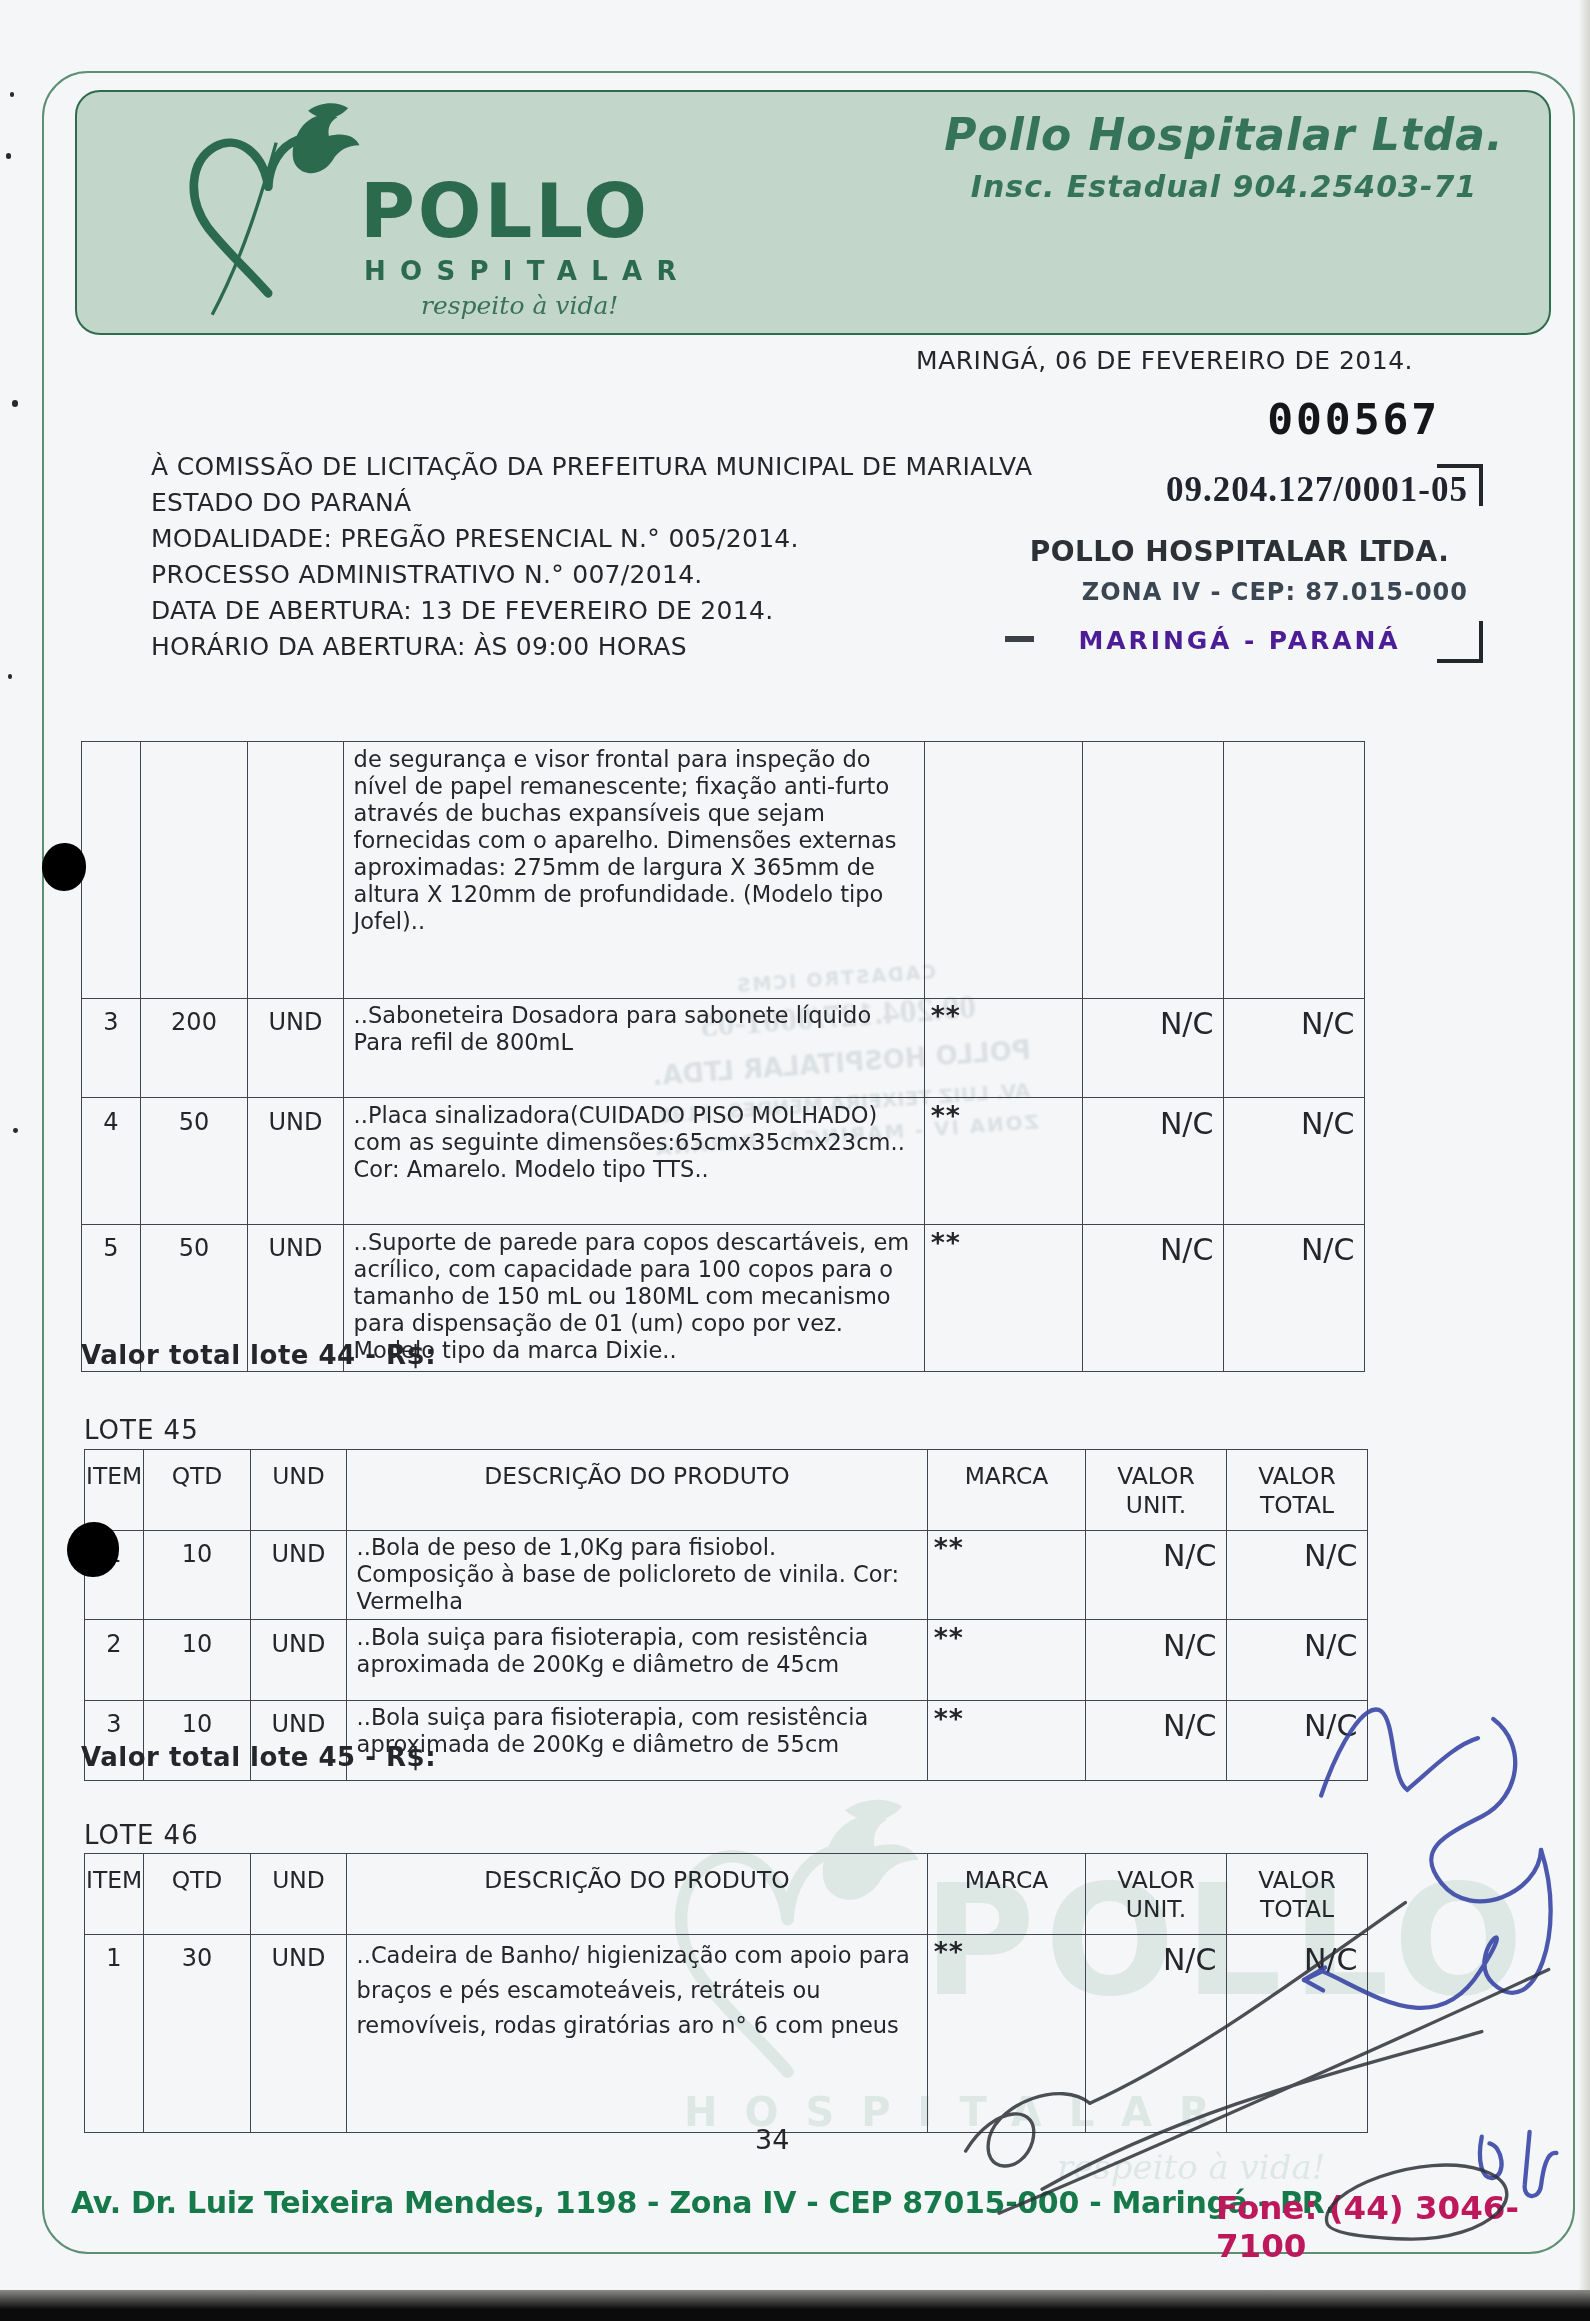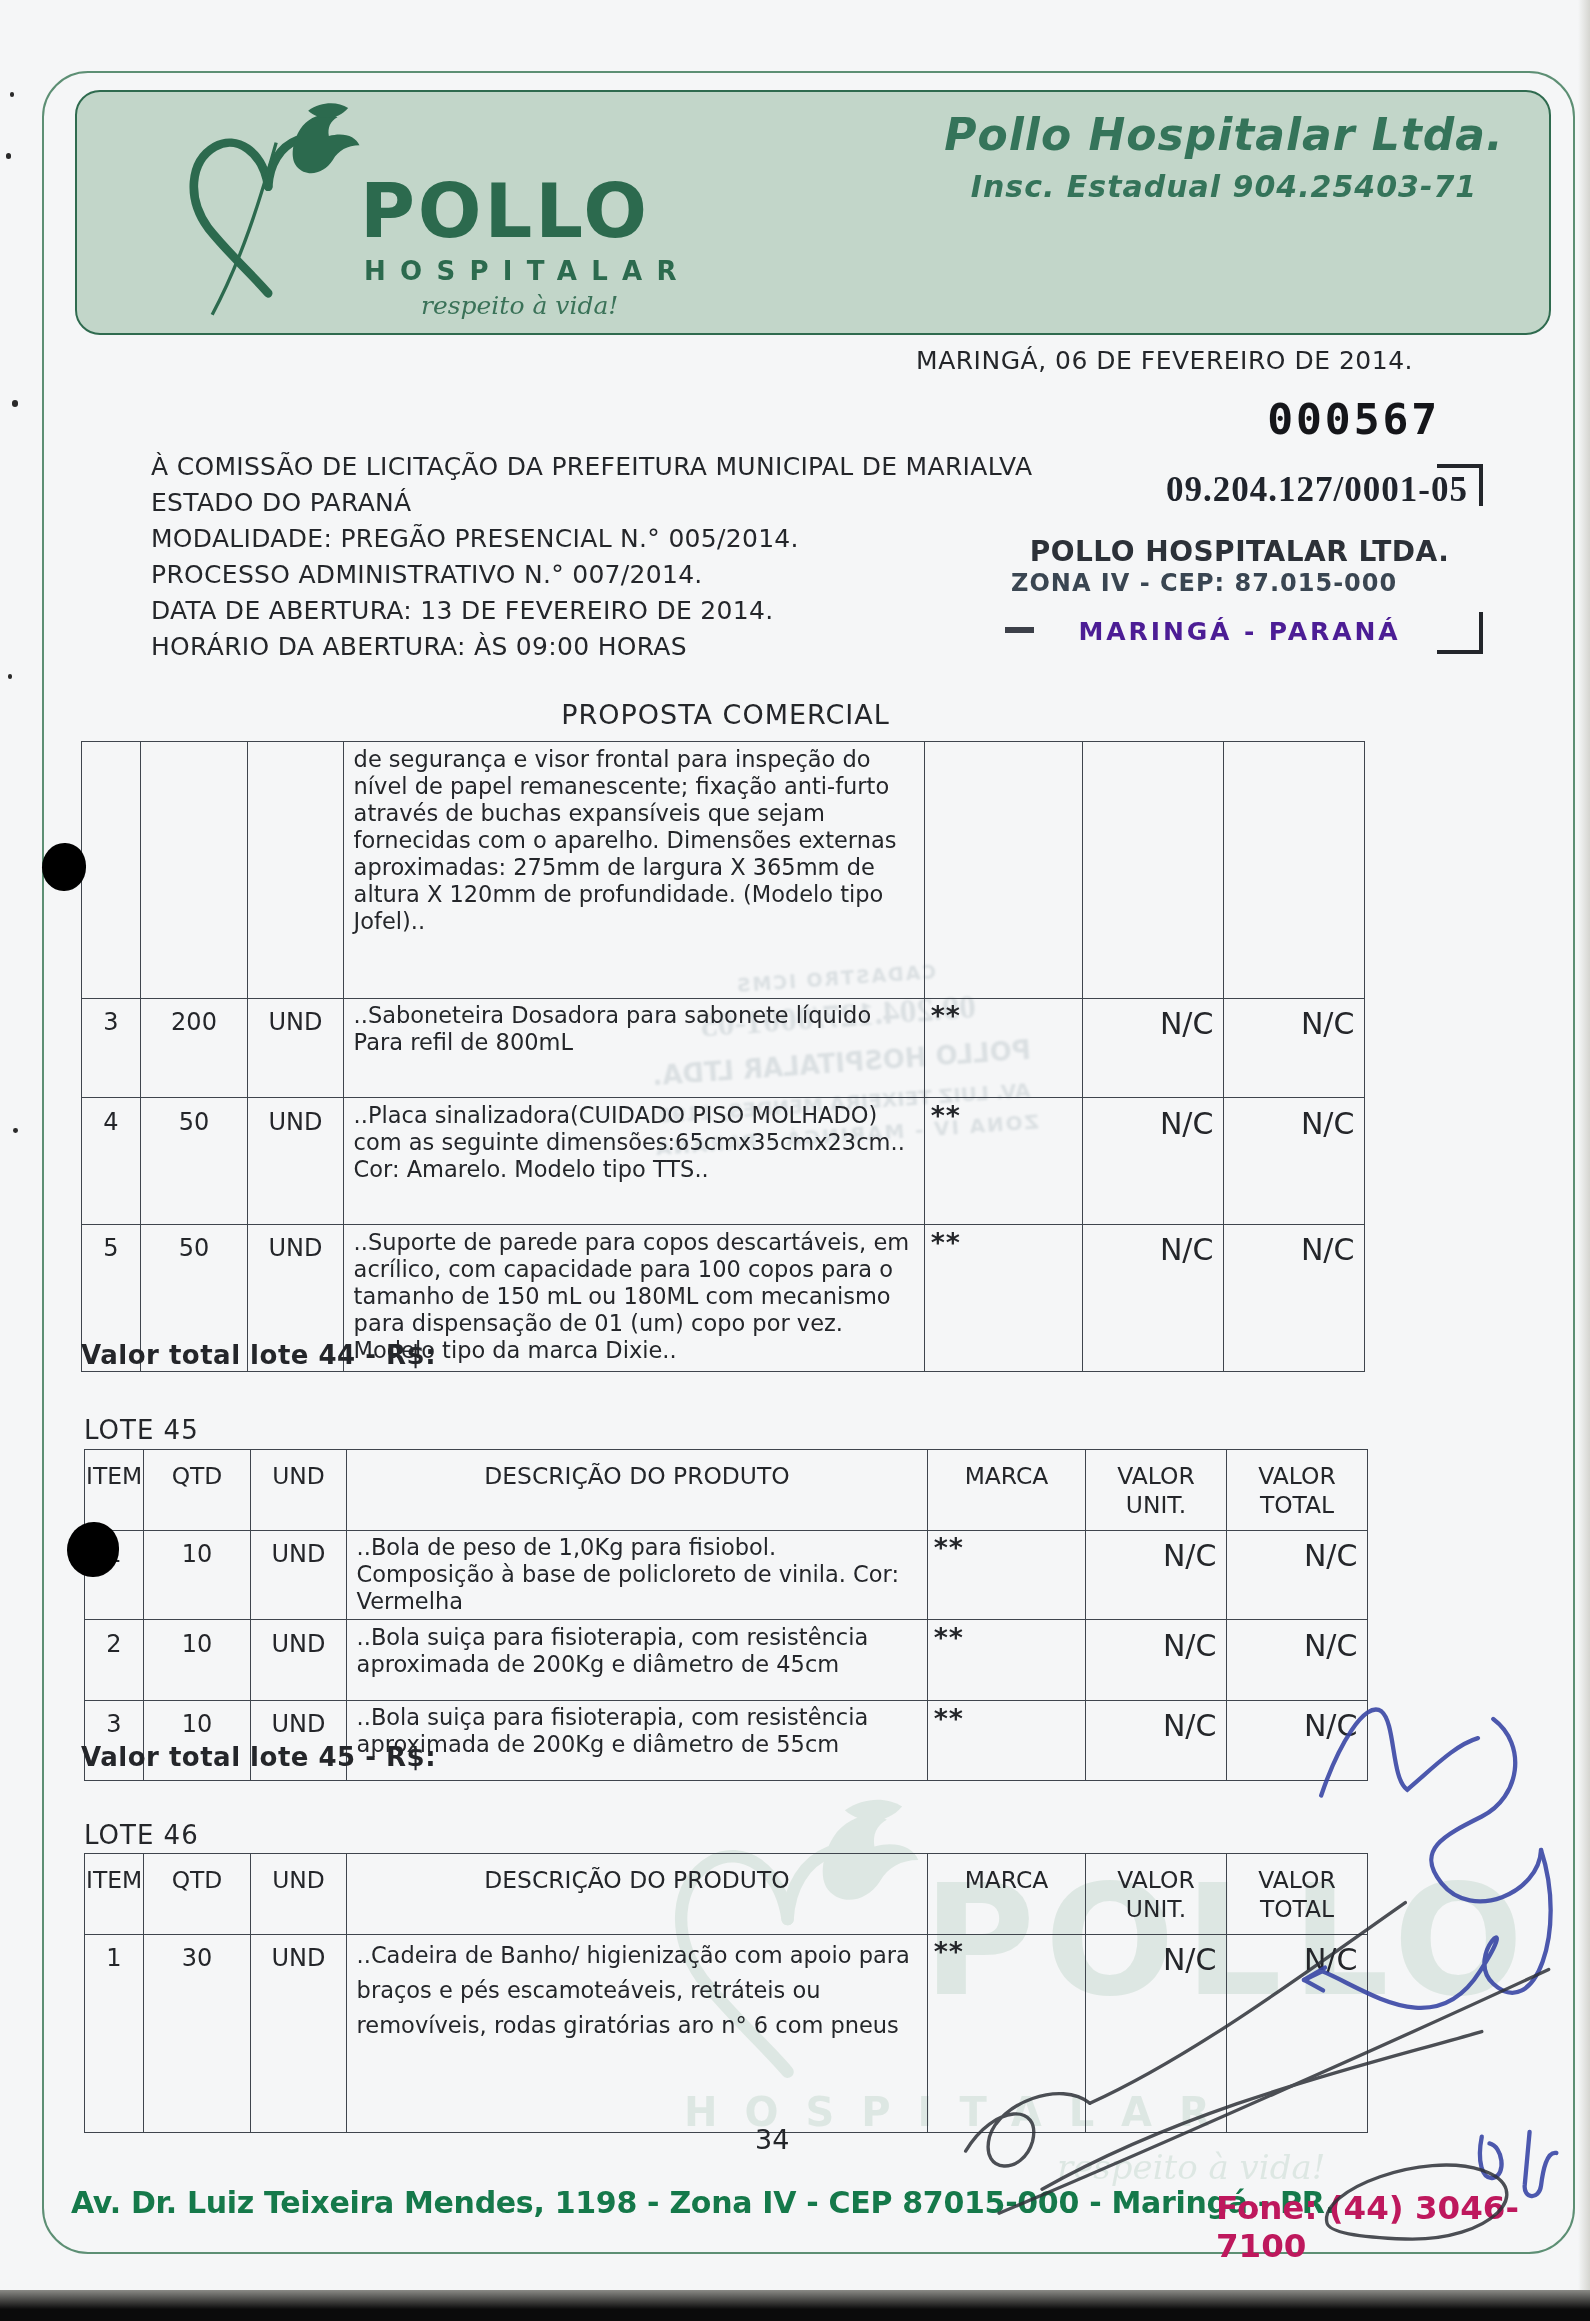--- a/index.html
+++ b/index.html
@@ -42,7 +42,7 @@
   .stamp .s-name{font-size:28px;font-weight:bold;color:#2c3138;margin-top:25px;text-align:center;
                  letter-spacing:0.5px;}
   .stamp .s-a1{font-size:22px;font-weight:bold;color:#333a44;margin-top:19px;text-align:center;}
-  .stamp .s-a2{font-size:24px;font-weight:bold;color:#3a4652;margin-top:1px;text-align:left;letter-spacing:1px;}
+  .stamp .s-a2{font-size:24px;font-weight:bold;color:#3a4652;margin-top:10px;text-align:right;letter-spacing:1px;}
   .stamp .s-a3{font-size:25px;font-weight:bold;color:#4c1d95;margin-top:20px;text-align:center;letter-spacing:2.9px;}
   .br{position:absolute;width:42px;height:38px;}
   .br-tr{right:-15.3px;top:-5.7px;border-top:4.8px solid #23262b;border-right:4.8px solid #23262b;}

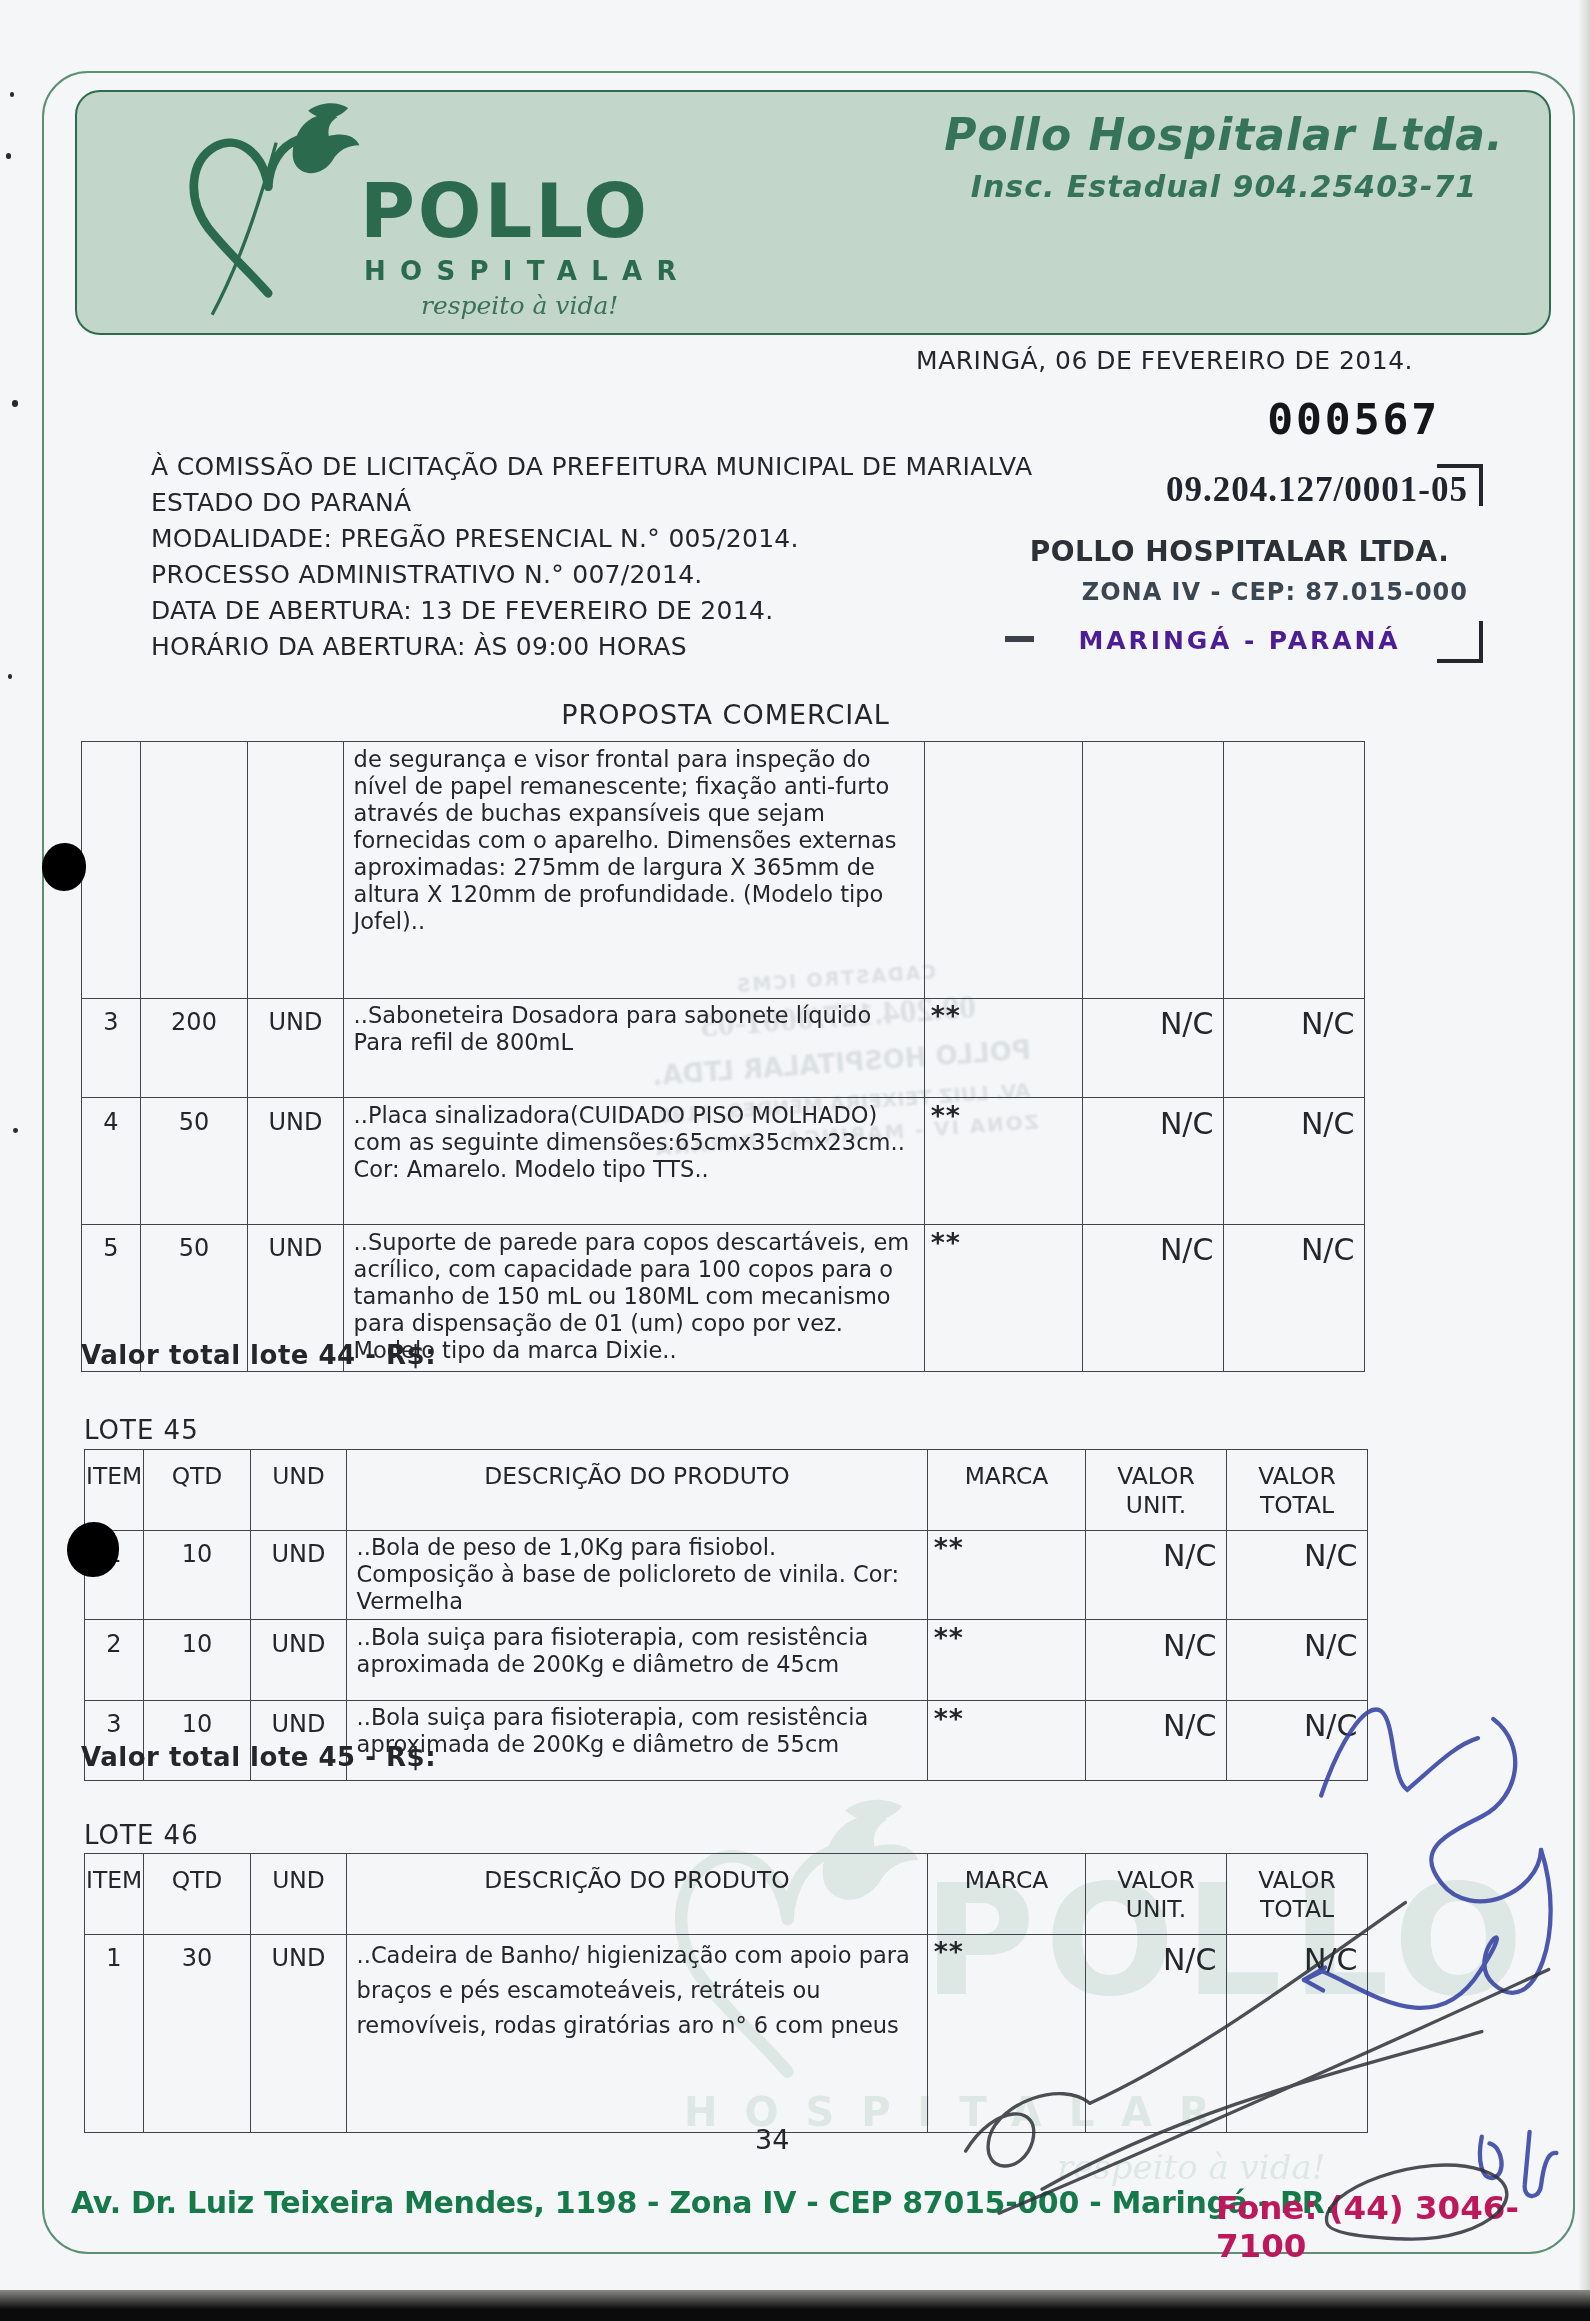--- a/index.html
+++ b/index.html
@@ -140,7 +140,6 @@
     <div class="s-a3">MARINGÁ - PARANÁ</div>
   </div>
 
-  <div class="doc-title">PROPOSTA COMERCIAL</div>
 
   <div class="showthrough">
     <div class="st0">CADASTRO ICMS</div>

